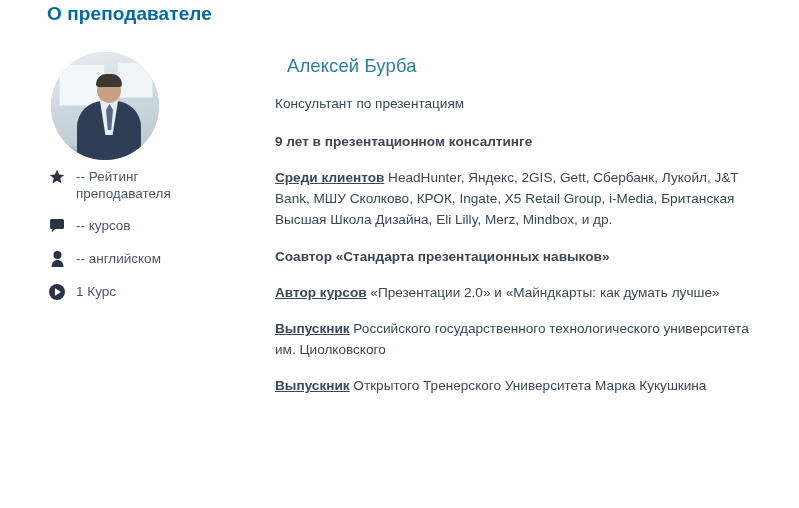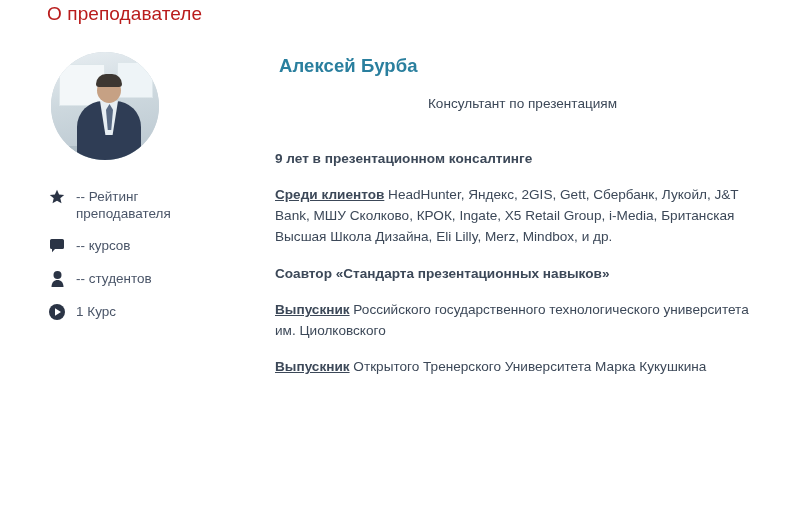--- a/index.html
+++ b/index.html
@@ -24,8 +24,8 @@
     left: 47px;
     top: 3px;
     font-size: 19px;
-    font-weight: 400;
-    color: #b91c1c;
+    font-weight: 700;
+    color: #0369a1;
     letter-spacing: 0.1px;
   }
   

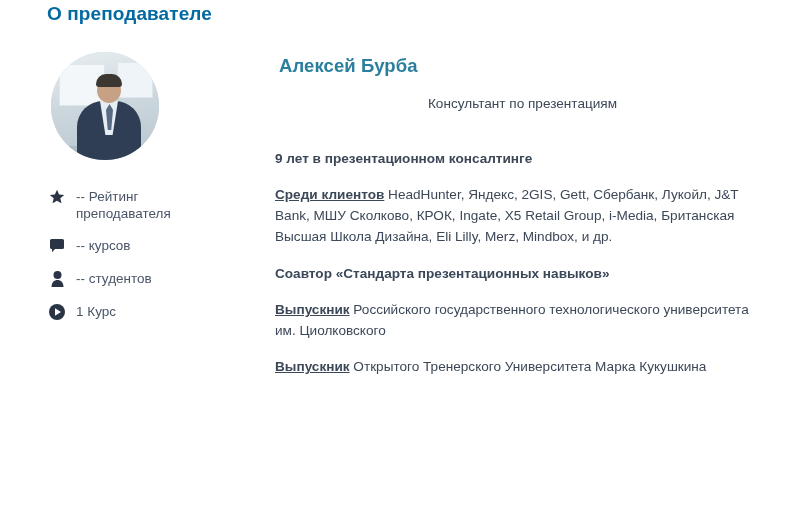--- a/index.html
+++ b/index.html
@@ -154,9 +154,9 @@
   }
   .teacher-name {
     font-size: 18.5px;
-    font-weight: 700;
+    font-weight: 400;
     color: #2a7f9e;
-    margin: 0 0 16px 4px;
+    margin: 0 0 16px 12px;
     letter-spacing: 0.1px;
   }
   .para {

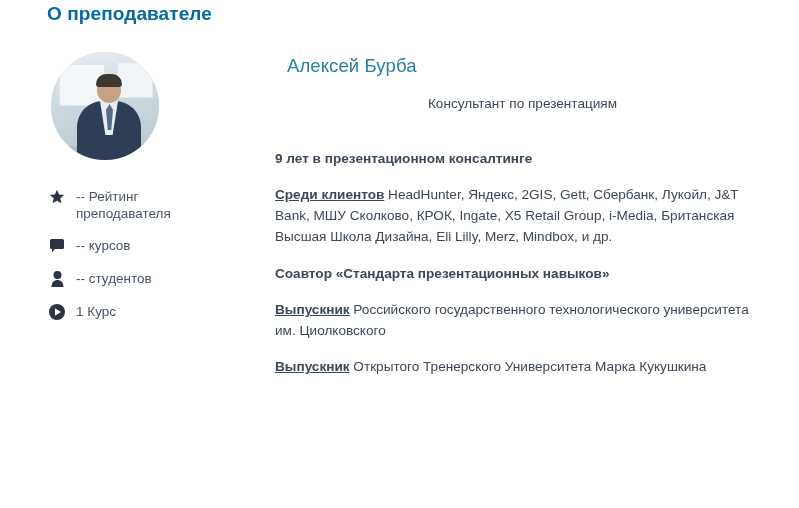--- a/index.html
+++ b/index.html
@@ -167,7 +167,7 @@
   }
   .para.bold-all { font-weight: 700; }
   .para b { font-weight: 700; text-decoration: underline; }
-  .para.sub { margin-bottom: 34px; text-align: center; }
+  .para.sub { margin-bottom: 17px; }
   .clients-line { margin-bottom: 16px; }
 </style>
 </head>

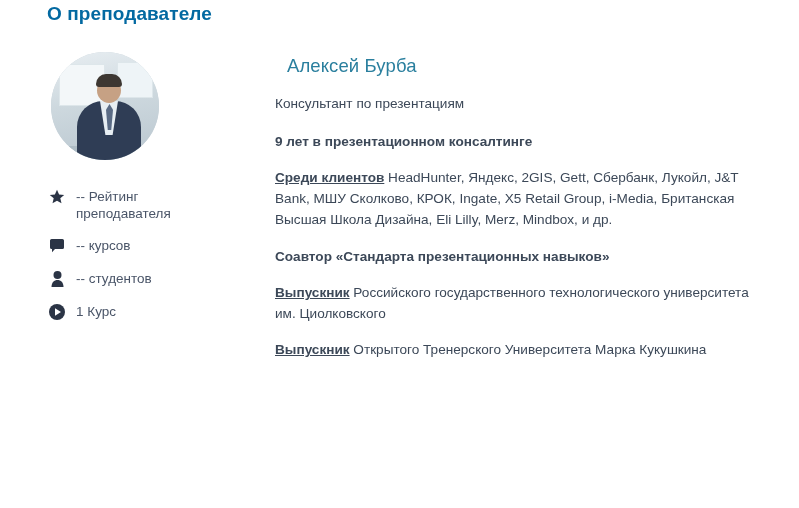--- a/index.html
+++ b/index.html
@@ -122,7 +122,7 @@
   }
 
   .stats {
-    margin-top: 28px;
+    margin-top: 8px;
   }
   .stat-row {
     display: flex;

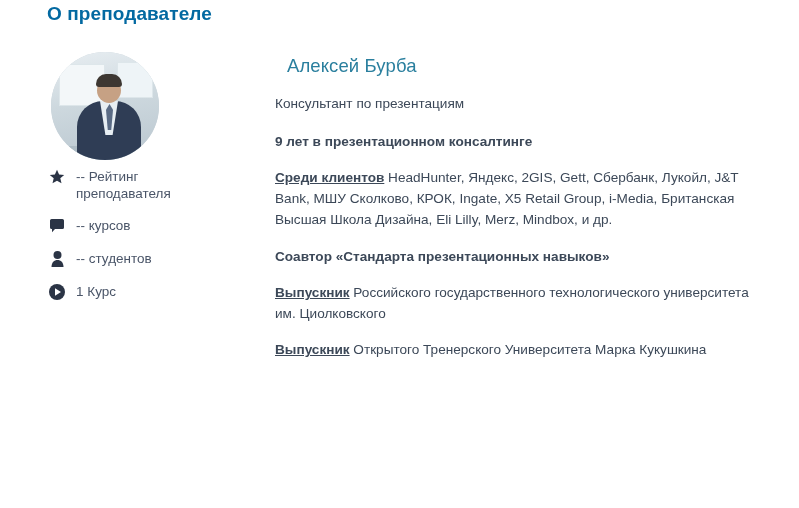--- a/index.html
+++ b/index.html
@@ -218,7 +218,7 @@
               <path d="M0.5,16 C0.5,11.6 3.2,9 6.5,9 C9.8,9 12.5,11.6 12.5,16 Z" fill="#2b3445"></path>
             </svg>
         </span>
-        <span class="stat-text"><span>--</span> <span>студентов</span></span>
+        <span class="stat-text"><span>--</span> <span>английском</span></span>
       </div>
 
       <div class="stat-row">

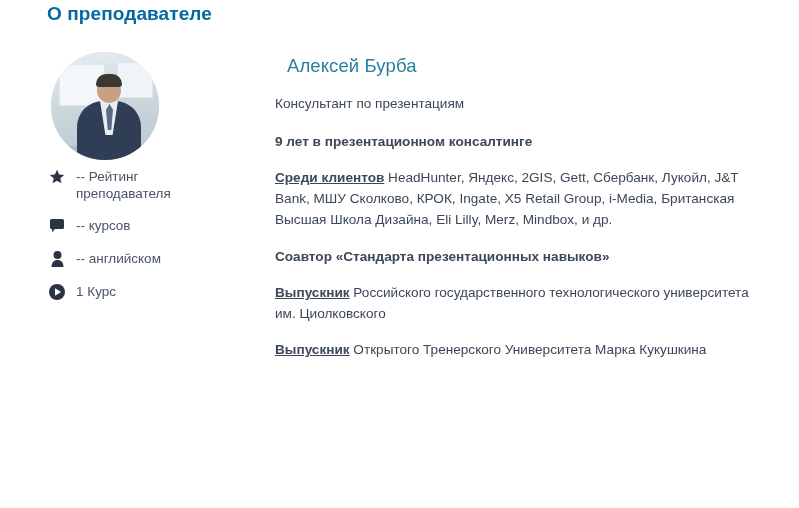--- a/index.html
+++ b/index.html
@@ -247,6 +247,7 @@
 
     <p class="para bold-all">Соавтор «Стандарта презентационных навыков»</p>
 
+    <p class="para"><b>Автор курсов</b><span> «Презентации 2.0» и «Майндкарты: как думать лучше»</span></p>
 
     <p class="para"><b>Выпускник</b><span> Российского государственного технологического университета им. Циолковского</span></p>
 

